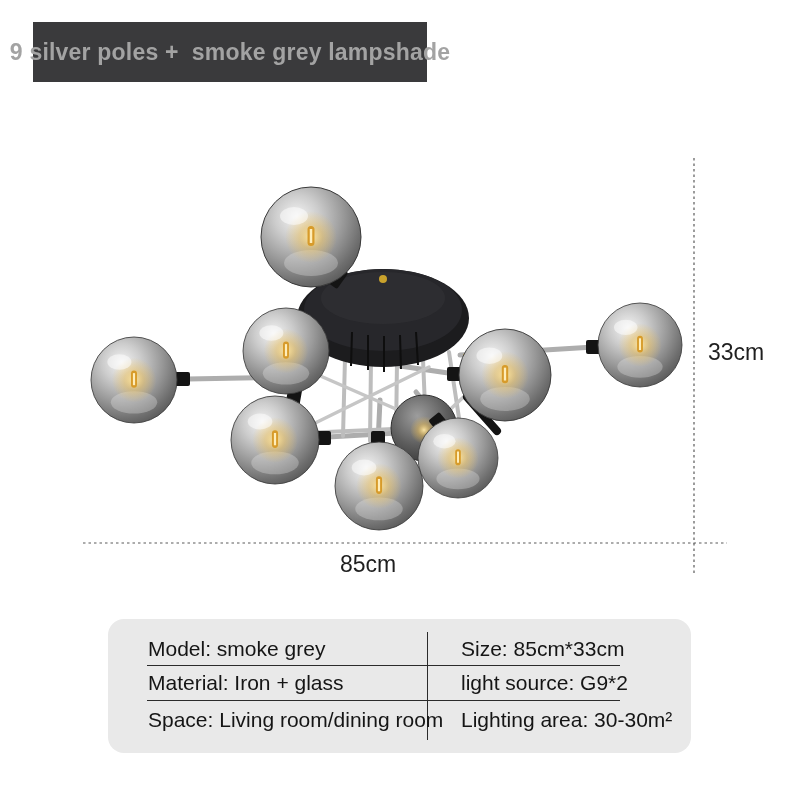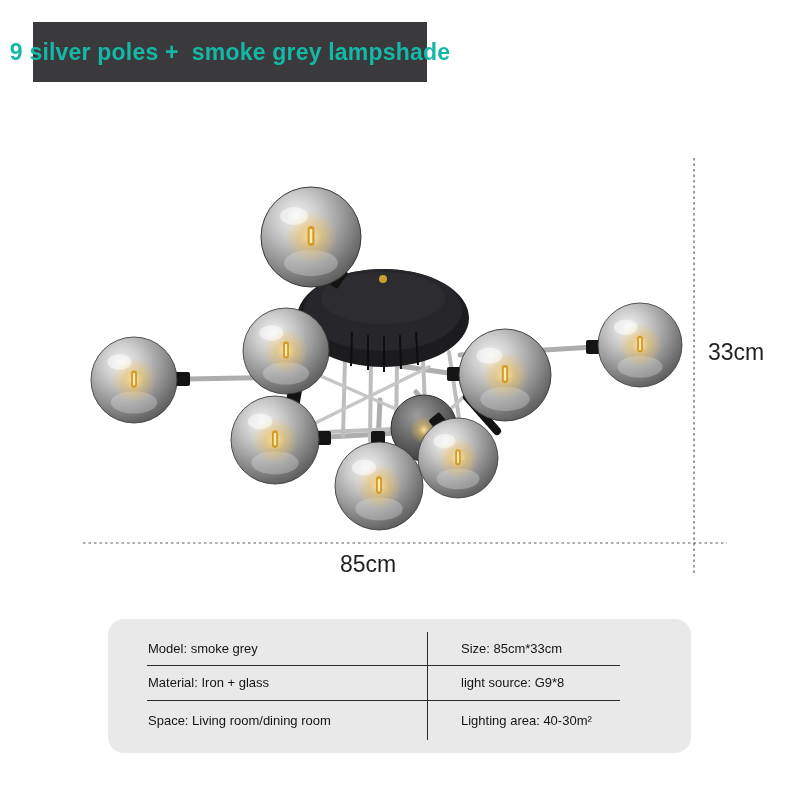--- a/index.html
+++ b/index.html
@@ -9,7 +9,7 @@
   }
   .badge{
     position:absolute;left:33px;top:22px;width:394px;height:60px;
-    background:#3a3a3c;color:#14b8a6;font-size:23px;font-weight:700;
+    background:#3a3a3c;color:#a3a3a3;font-size:23px;font-weight:700;
     display:flex;align-items:center;justify-content:center;
     white-space:pre;letter-spacing:.2px;
   }

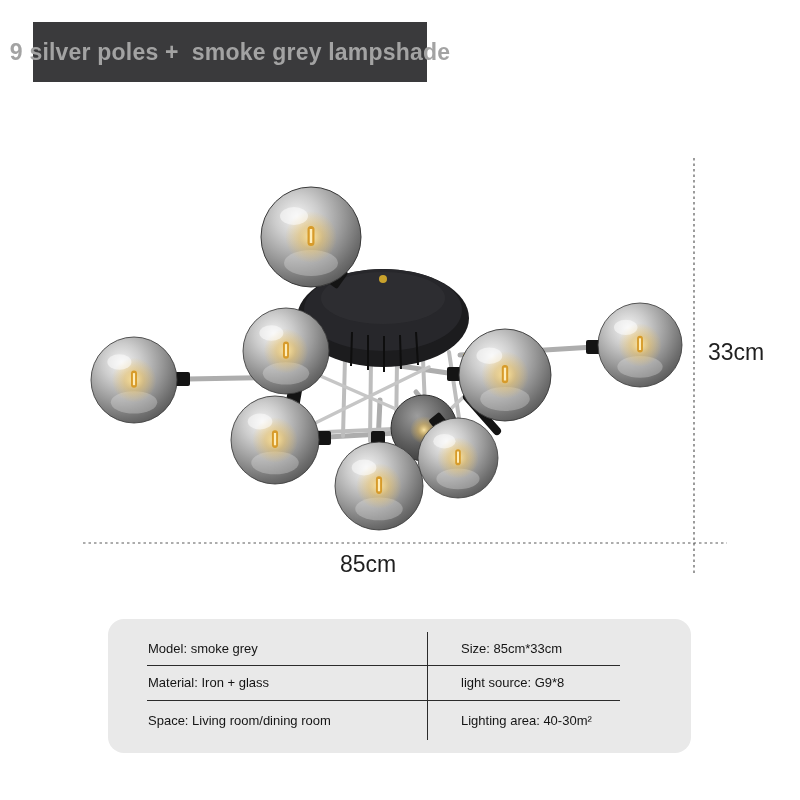--- a/index.html
+++ b/index.html
@@ -29,7 +29,7 @@
   .spec-table .vline{position:absolute;left:319px;top:13px;width:1px;height:108px;background:#2b2b2b;}
   .cell{
     position:absolute;display:flex;align-items:center;
-    font-size:13px;color:#151515;white-space:pre;
+    font-size:21px;color:#151515;white-space:pre;
   }
   .cell.cl{left:40px;width:270px;}
   .cell.cr{left:333px;width:180px;margin-left:20px;}

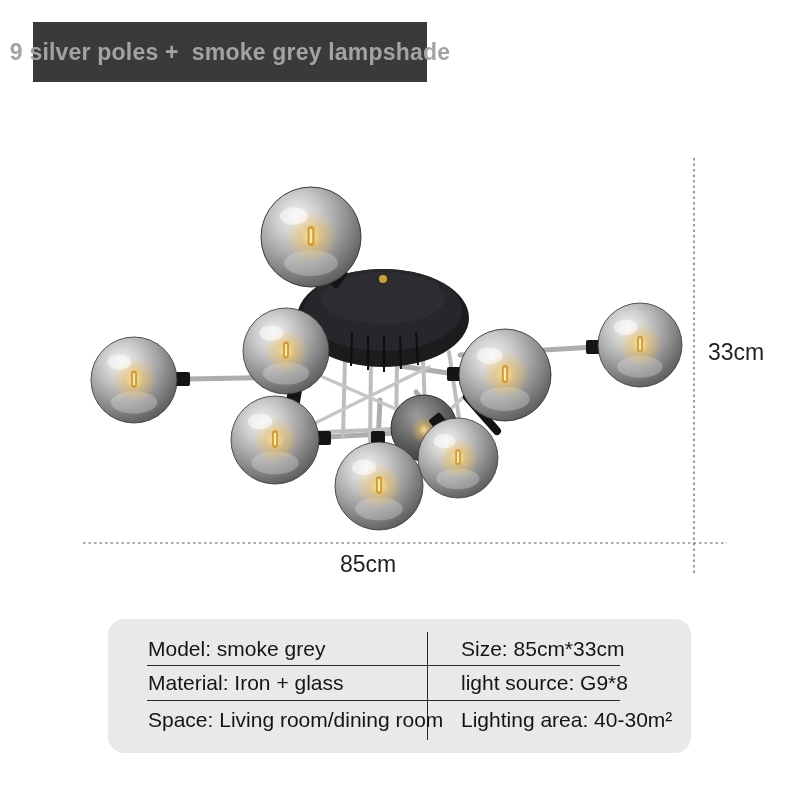--- a/index.html
+++ b/index.html
@@ -153,7 +153,7 @@
   <div class="cell cl r2">Material: Iron + glass</div>
 
   <div class="cell cr r1">Size: 85cm*33cm</div>
-  <div class="cell cr r2">light source: G9*8</div>
+  <div class="cell cr r2">light source: G9*2</div>
   <div class="cell cr r3">Lighting area: 40-30m²</div>
 </div>
 

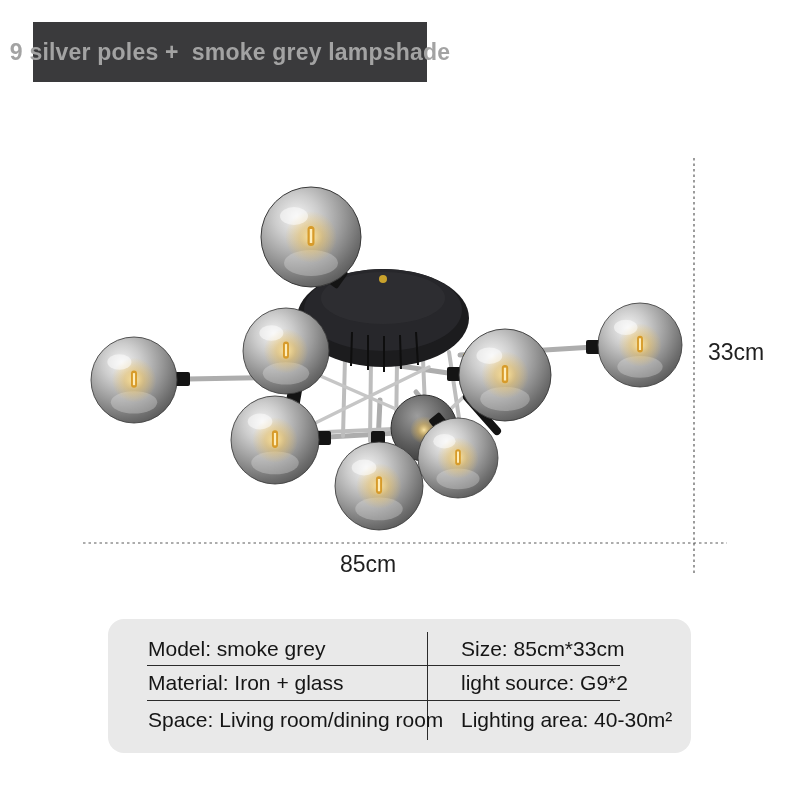--- a/index.html
+++ b/index.html
@@ -154,7 +154,7 @@
 
   <div class="cell cr r1">Size: 85cm*33cm</div>
   <div class="cell cr r2">light source: G9*2</div>
-  <div class="cell cr r3">Lighting area: 40-30m²</div>
+  <div class="cell cr r3">Lighting area: 30-30m²</div>
 </div>
 
 </body></html>

